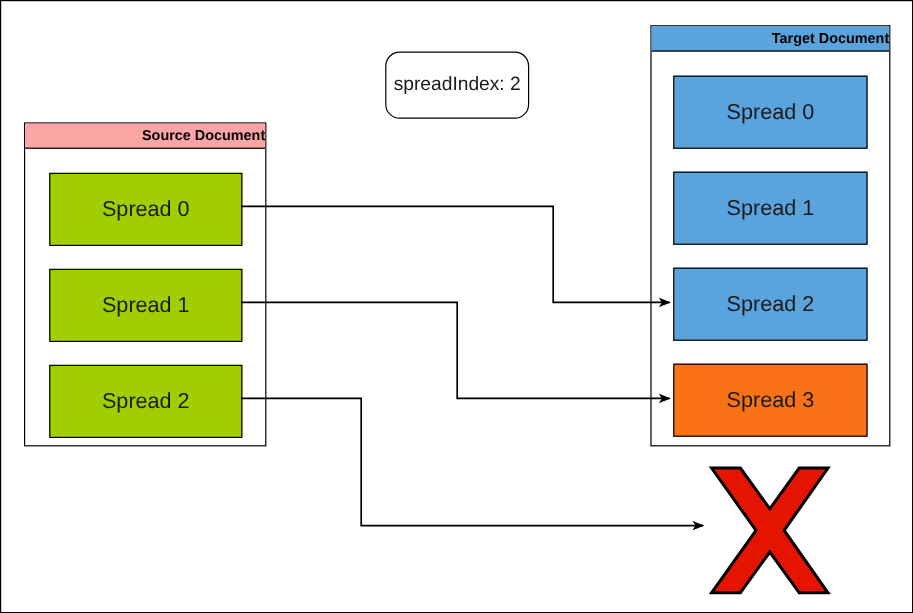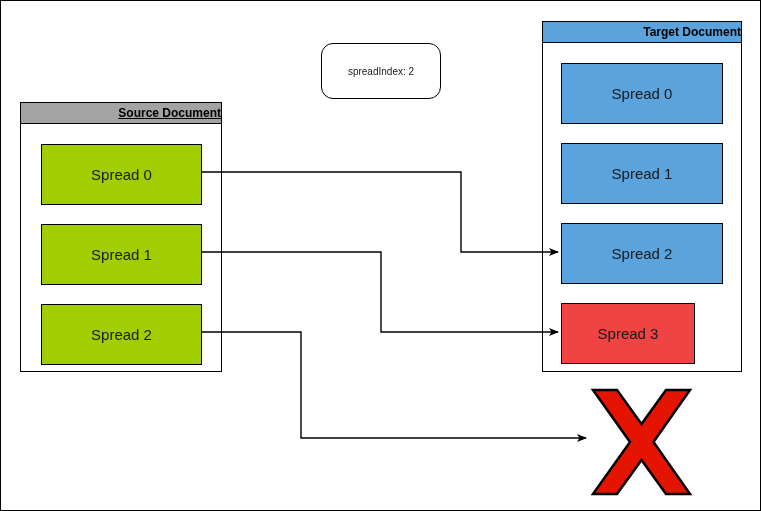--- a/index.html
+++ b/index.html
@@ -58,7 +58,7 @@
     display: flex;
     align-items: center;
     justify-content: center;
-    font-size: 10px;
+    font-size: 16px;
     color: #1a1a1a;
   }
   #edges {

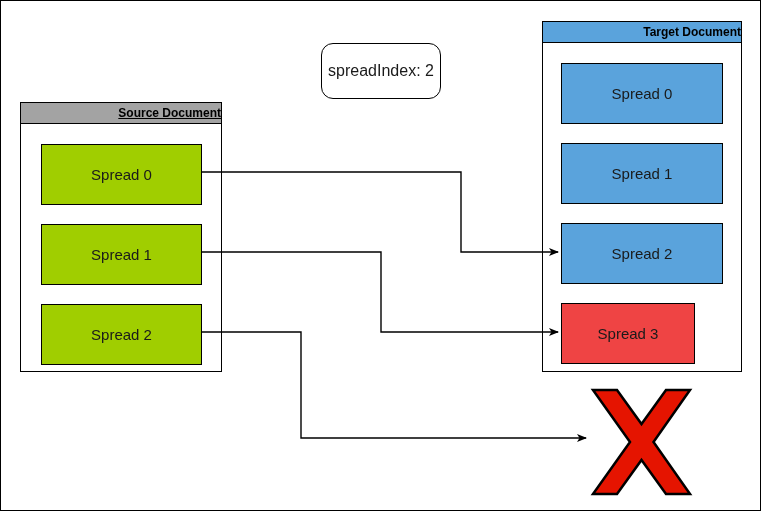--- a/index.html
+++ b/index.html
@@ -46,7 +46,7 @@
     display: flex;
     align-items: center;
     justify-content: center;
-    font-size: 15px;
+    font-size: 18px;
     color: #1a1a1a;
   }
   .note-box {

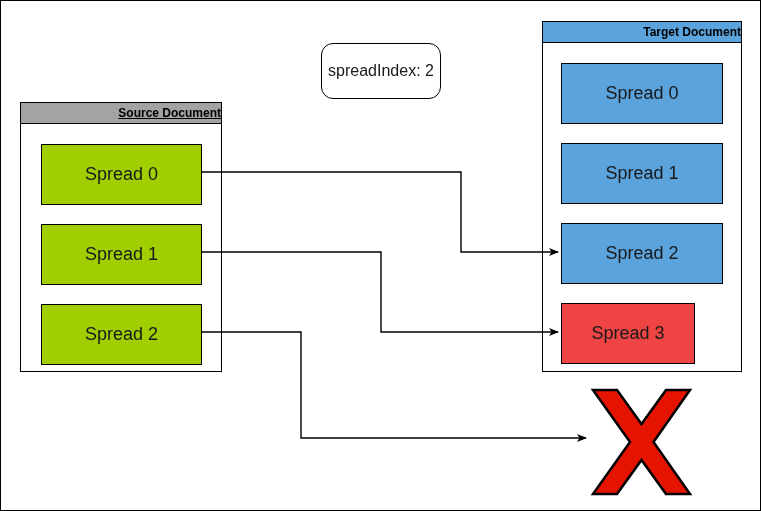--- a/index.html
+++ b/index.html
@@ -83,7 +83,7 @@
 <div id="canvas">
 
   <div class="doc-container" style="left:19px; top:101px; width:202px; height:270px;">
-    <div class="doc-header" style="background:#a3a3a3;text-decoration:underline;">Source Document</div>
+    <div class="doc-header" style="background:#fca5a5;">Source Document</div>
     <div class="spread-box" style="left:20px; top:41px; width:161px; height:61px; background:#A0CE00;">
       <span>Spread 0</span>
     </div>

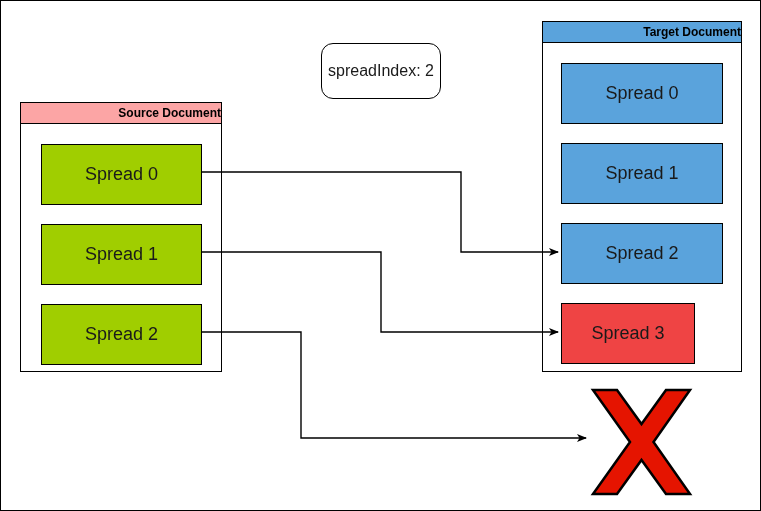--- a/index.html
+++ b/index.html
@@ -106,7 +106,7 @@
     <div class="spread-box" style="left:18px; top:201px; width:162px; height:61px; background:#5AA3DC;">
       <span>Spread 2</span>
     </div>
-    <div class="spread-box" style="left:18px; top:281px; width:134px; height:61px; background:#ef4444;justify-content:center;">
+    <div class="spread-box" style="left:18px; top:281px; width:162px; height:61px; background:#f97316;justify-content:center;">
       <span>Spread 3</span>
     </div>
   </div>

